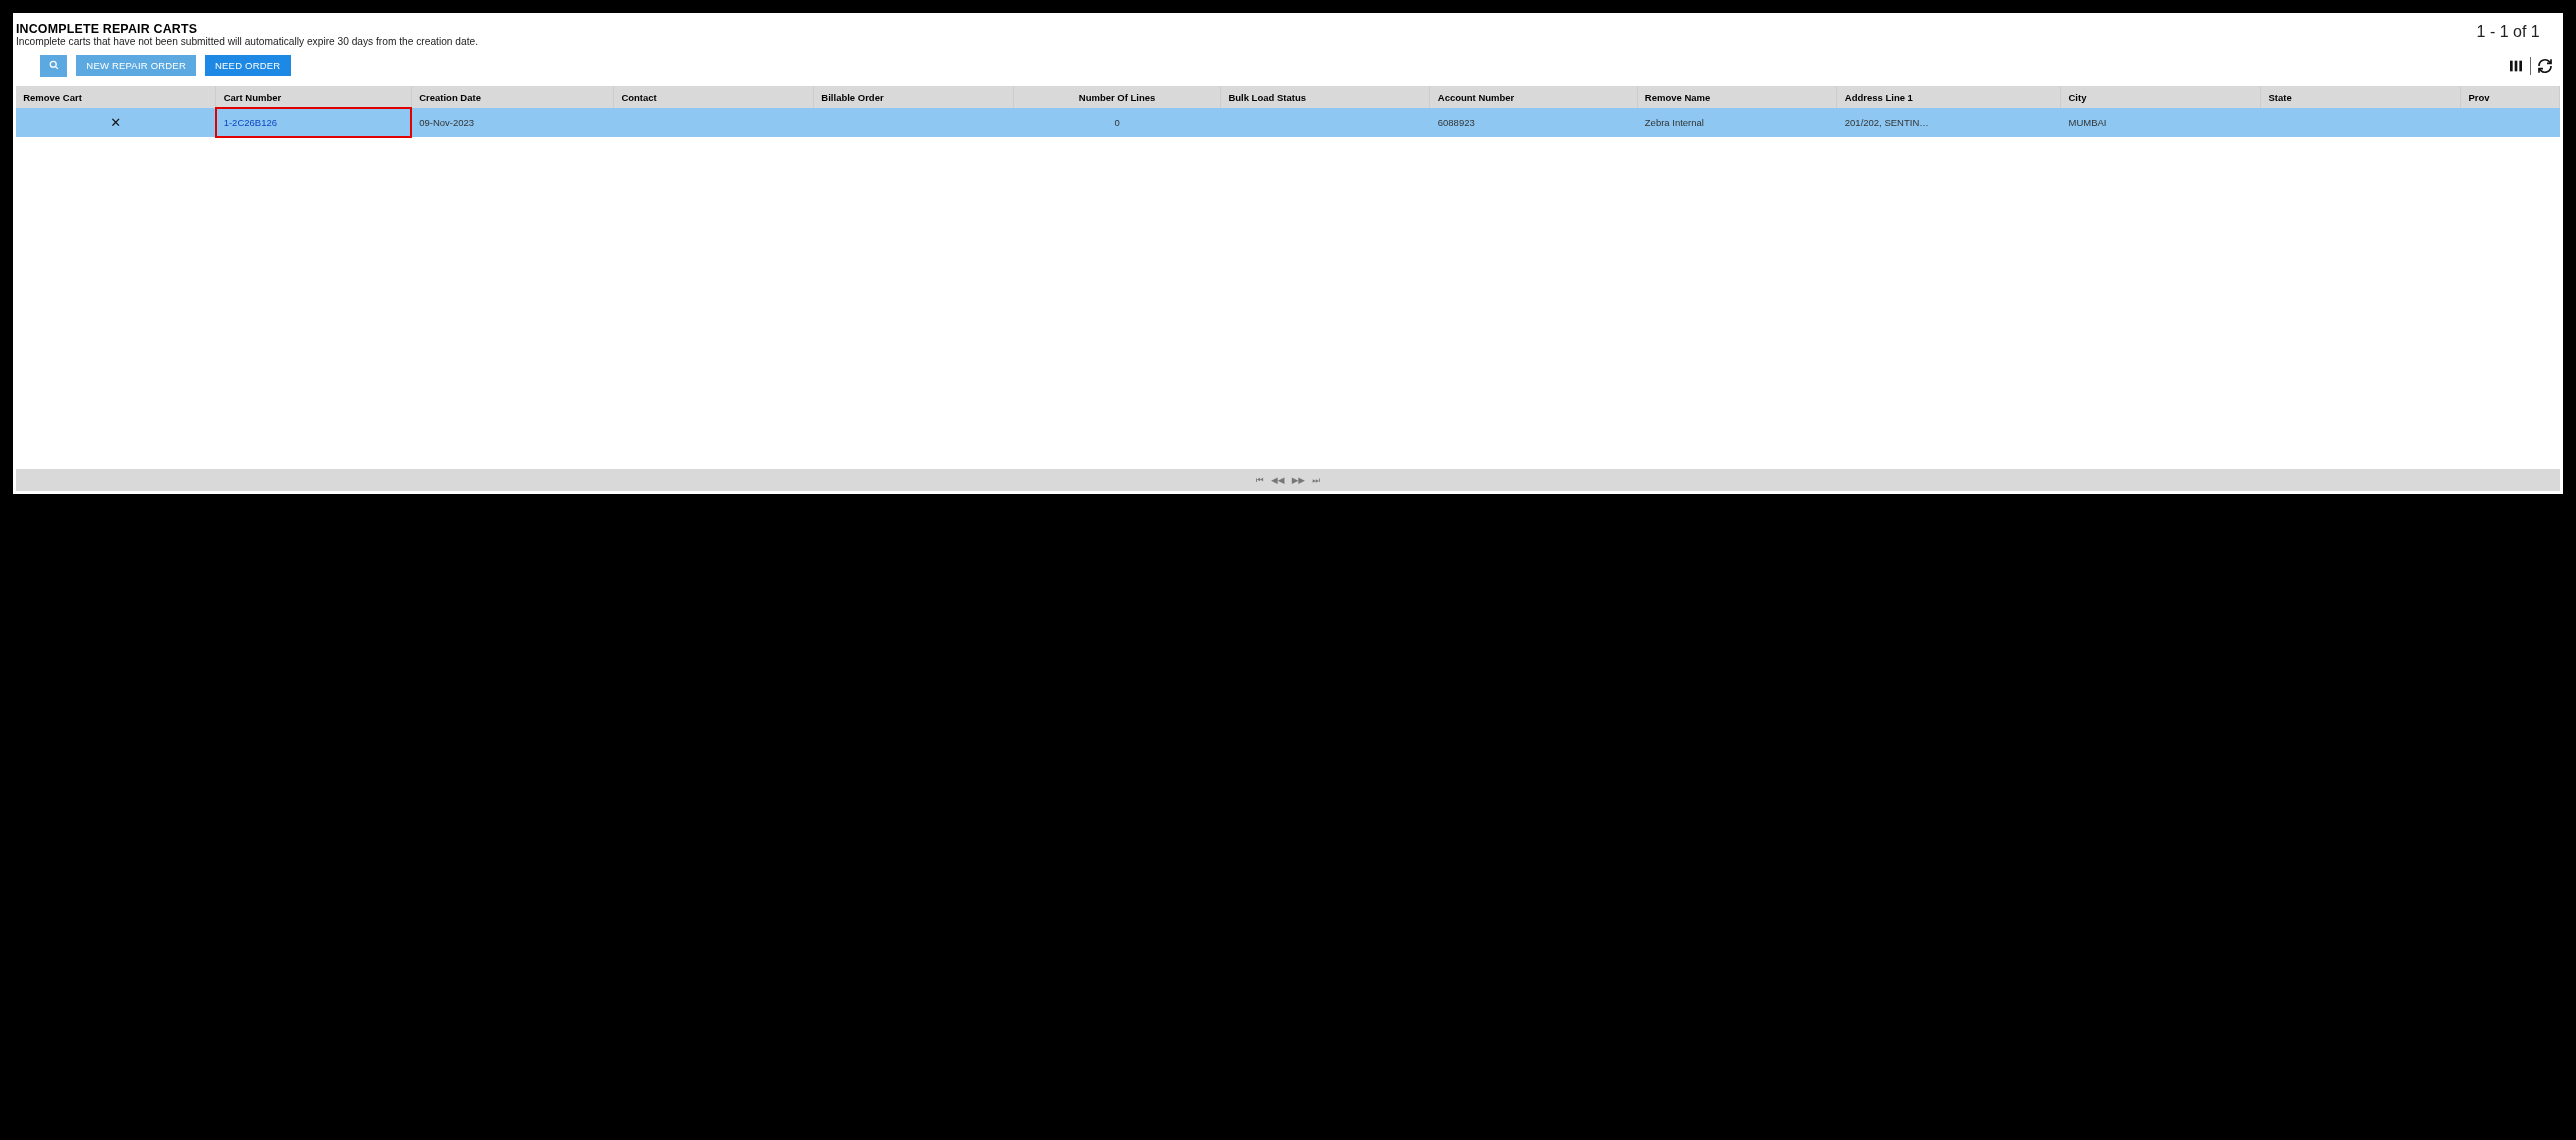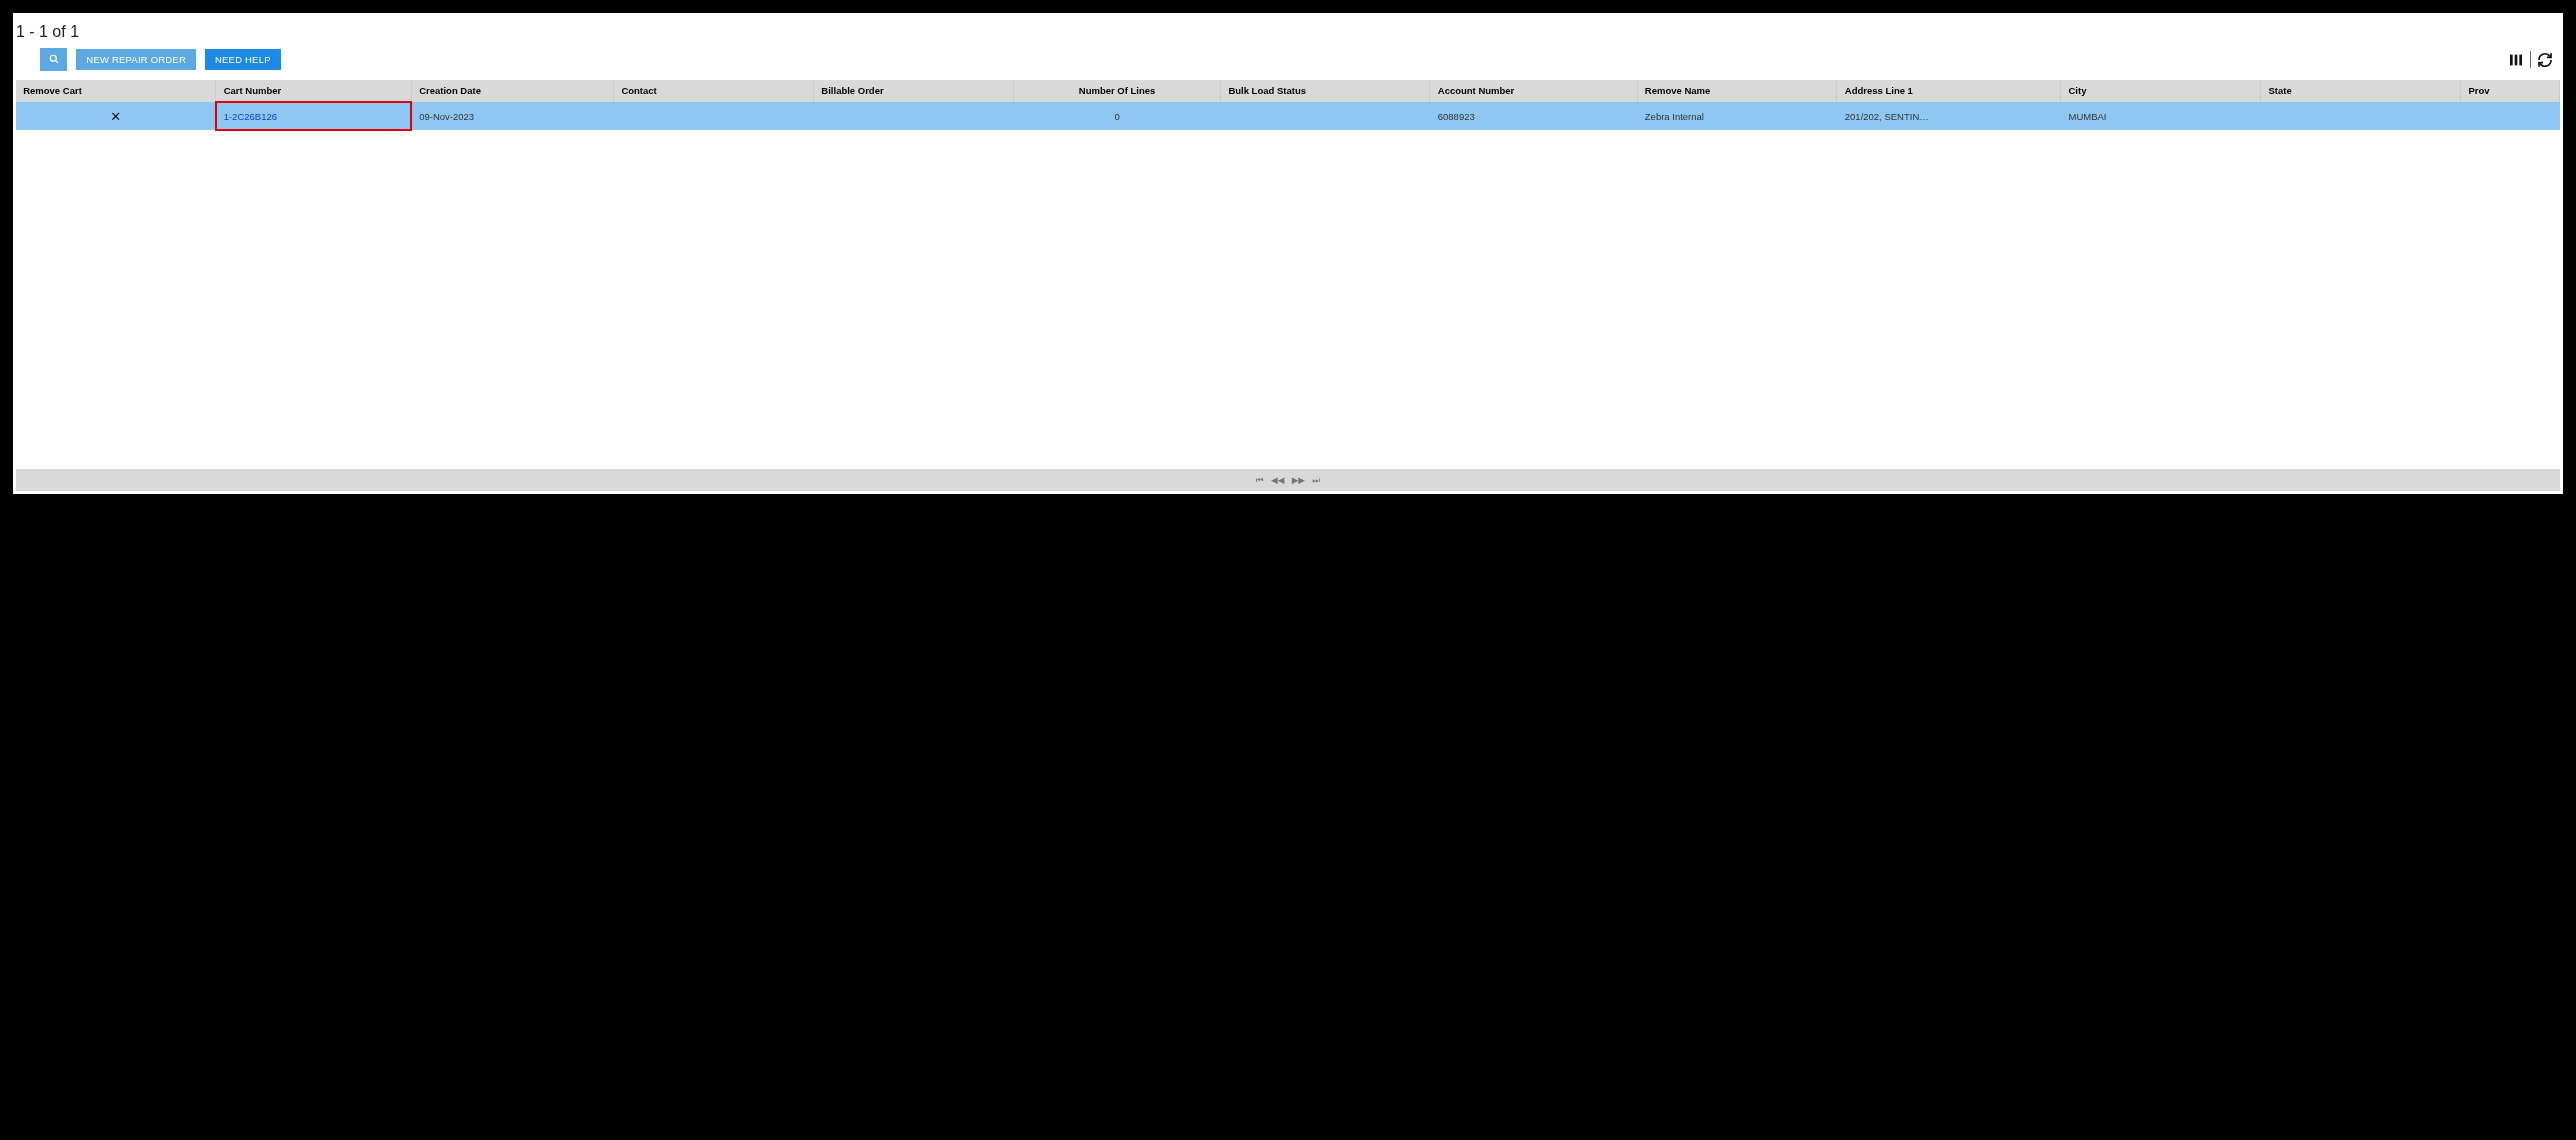--- a/index.html
+++ b/index.html
@@ -200,6 +200,10 @@
 
 
   <div class="page-header">
+    <div class="page-title-block">
+      <div class="page-title">INCOMPLETE REPAIR CARTS</div>
+      <div class="page-subtitle">Incomplete carts that have not been submitted will automatically expire 30 days from the creation date.</div>
+    </div>
     <div class="record-count">1 - 1 of 1</div>
   </div>
 

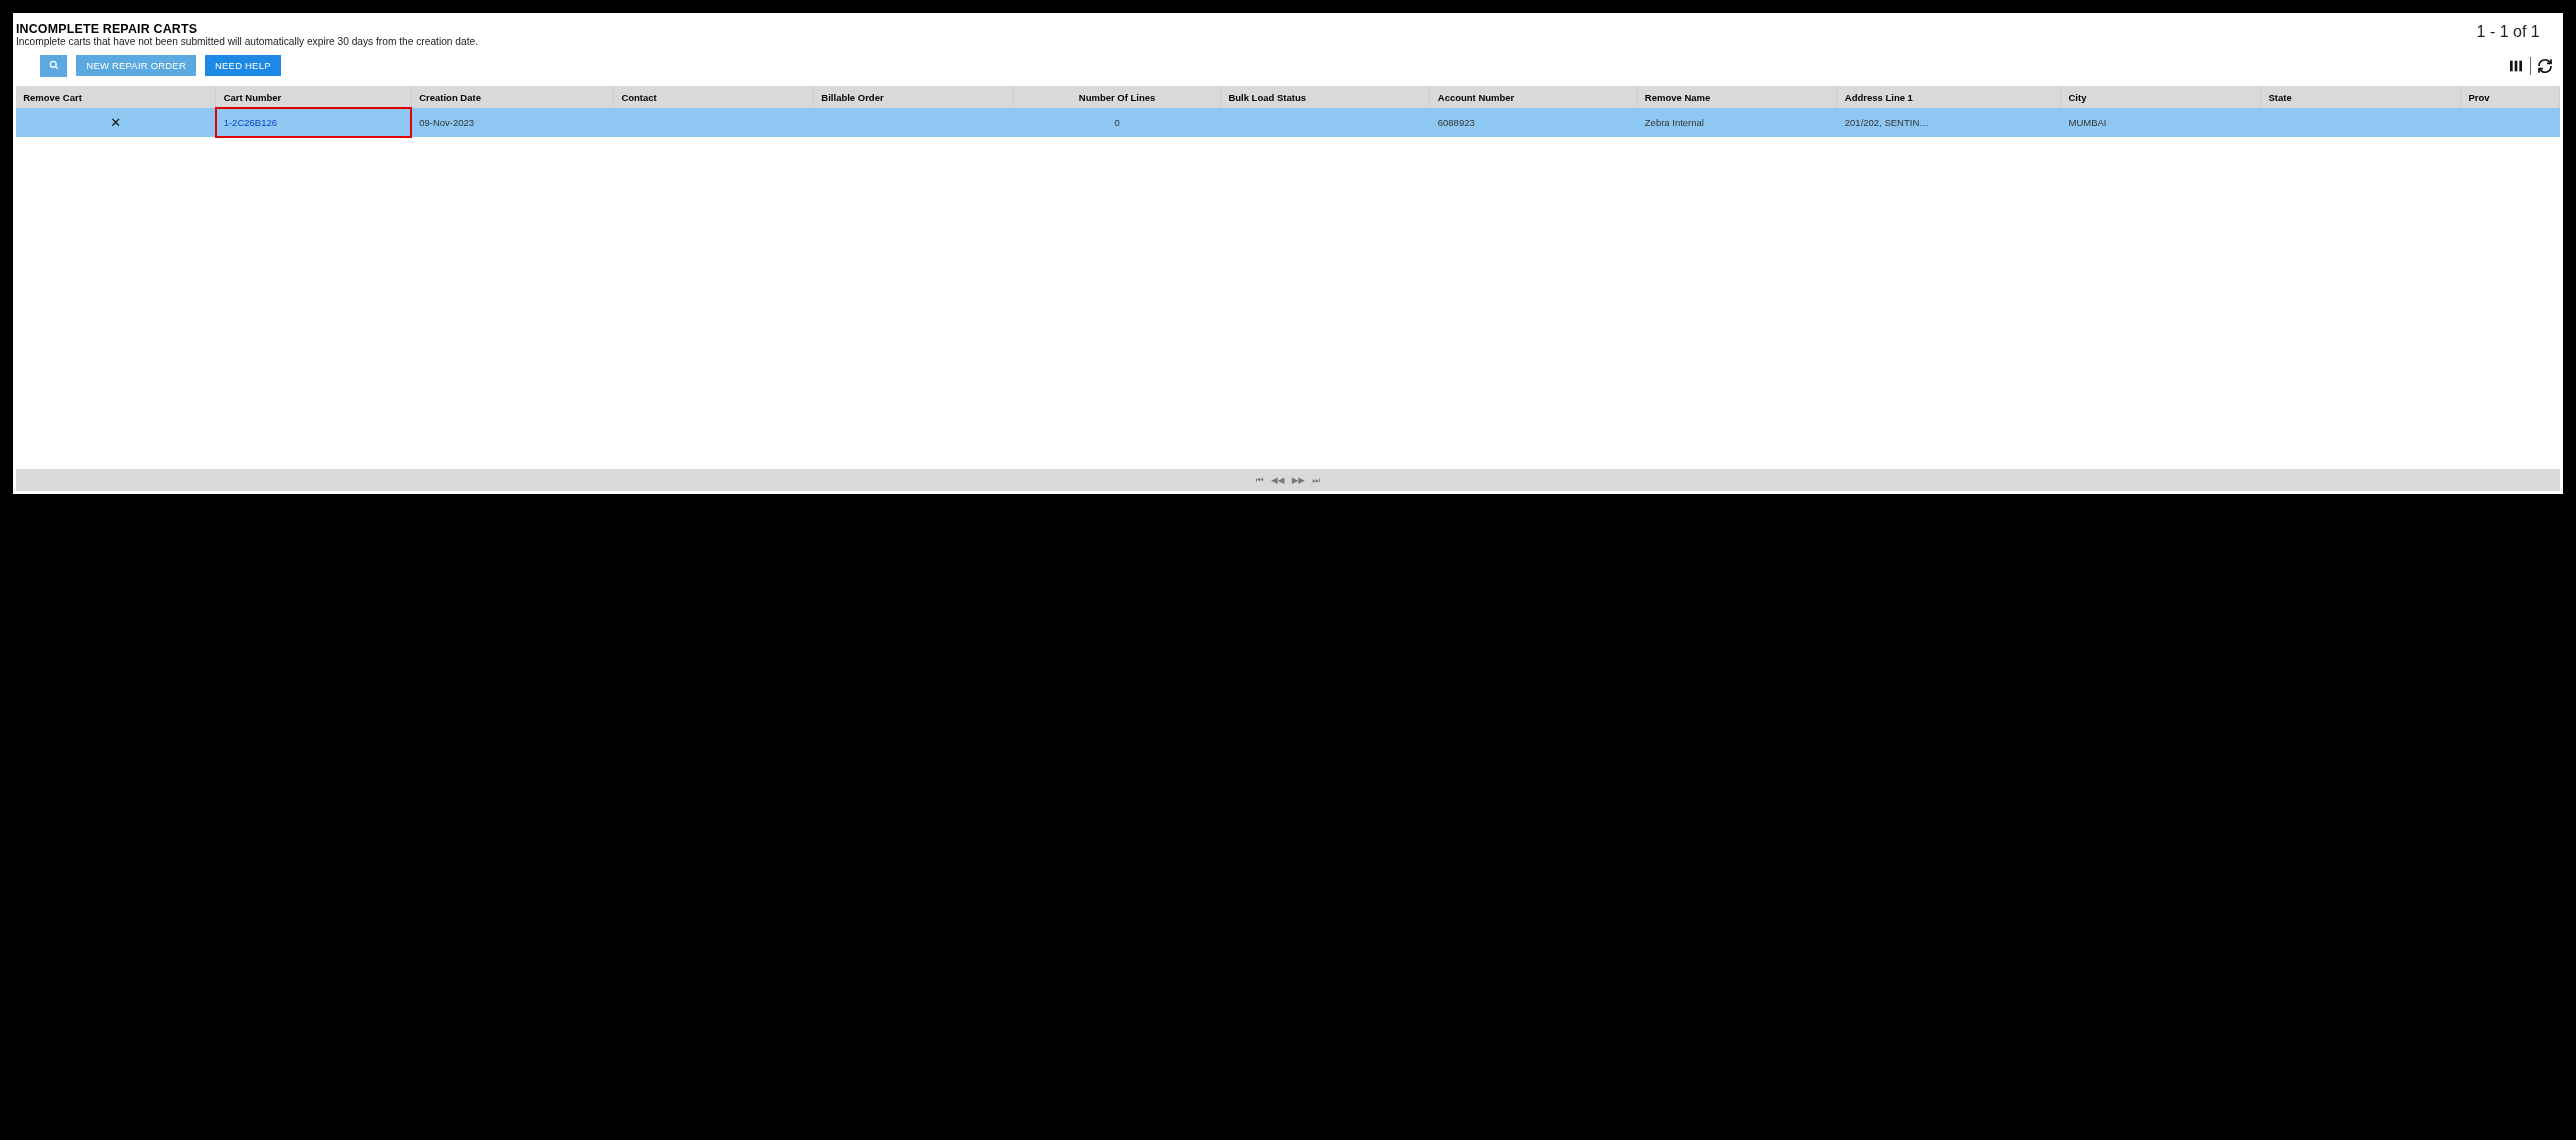--- a/index.html
+++ b/index.html
@@ -215,7 +215,7 @@
         </svg>
     </button>
     <button class="btn btn-light">NEW REPAIR ORDER</button>
-    <button class="btn">NEED HELP</button>
+    <button class="btn">NEED ORDER</button>
     <div class="spacer"></div>
     <div class="toolbar-right">
       <button class="icon-btn">

